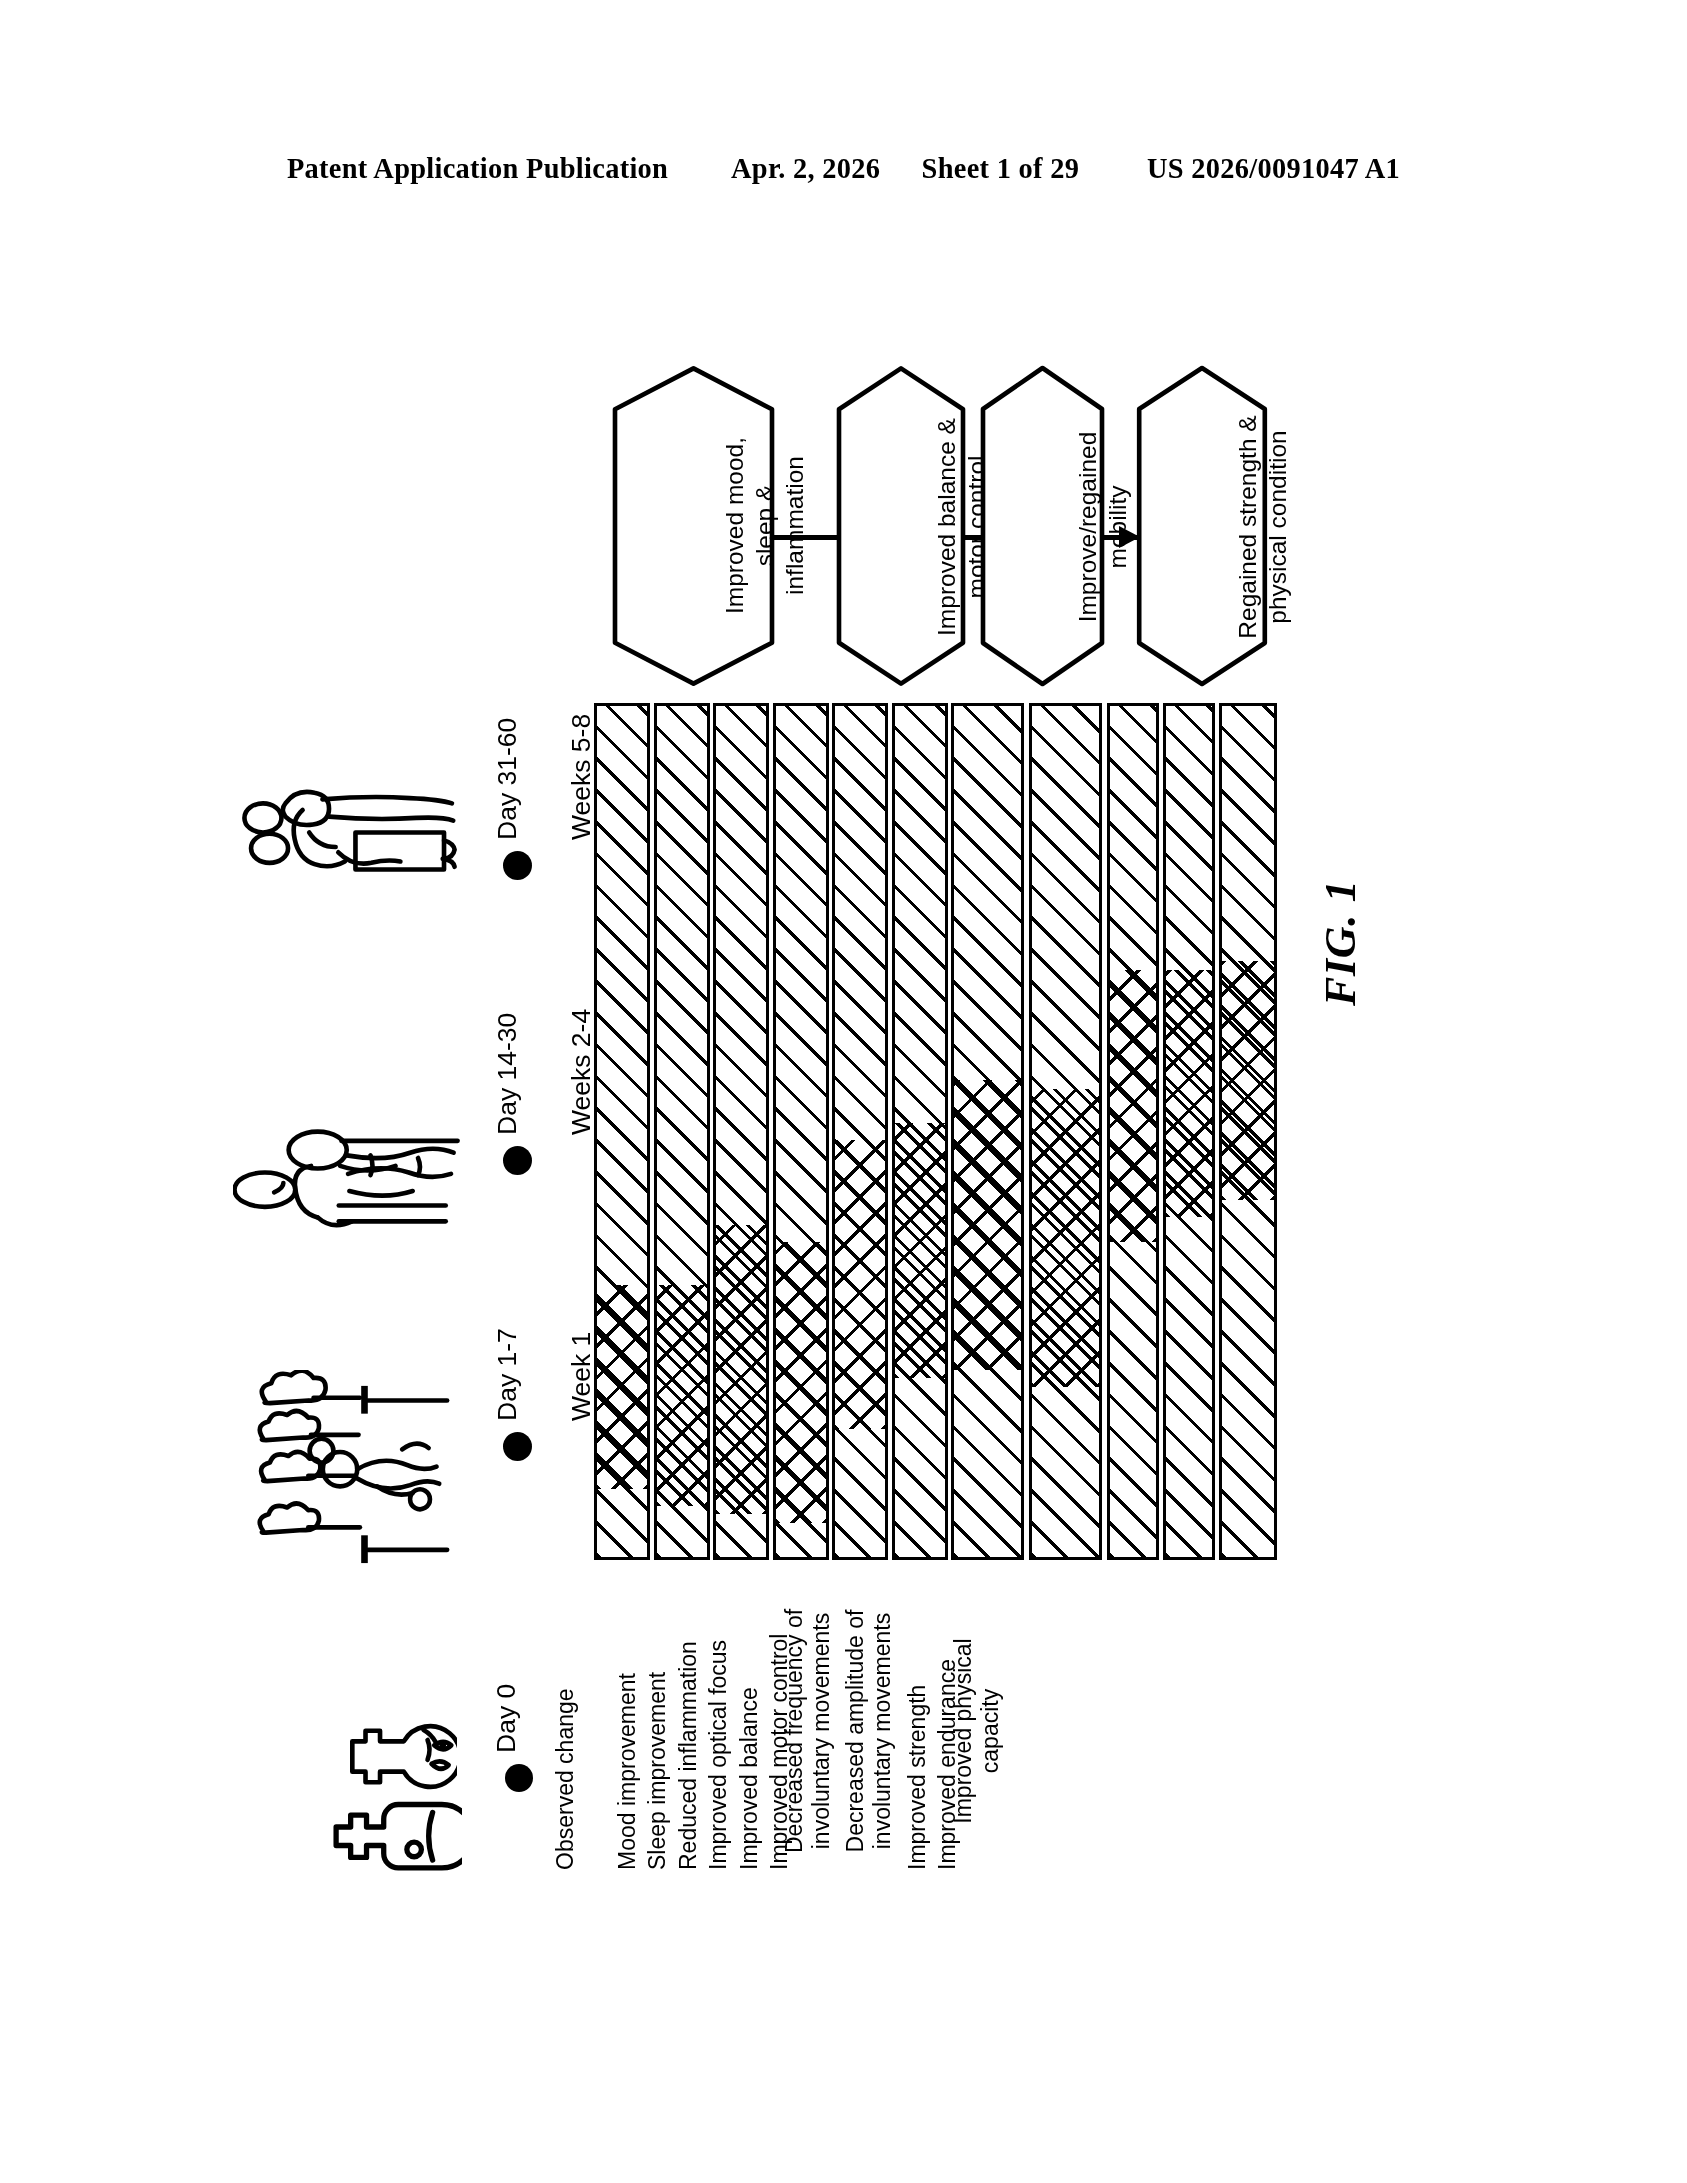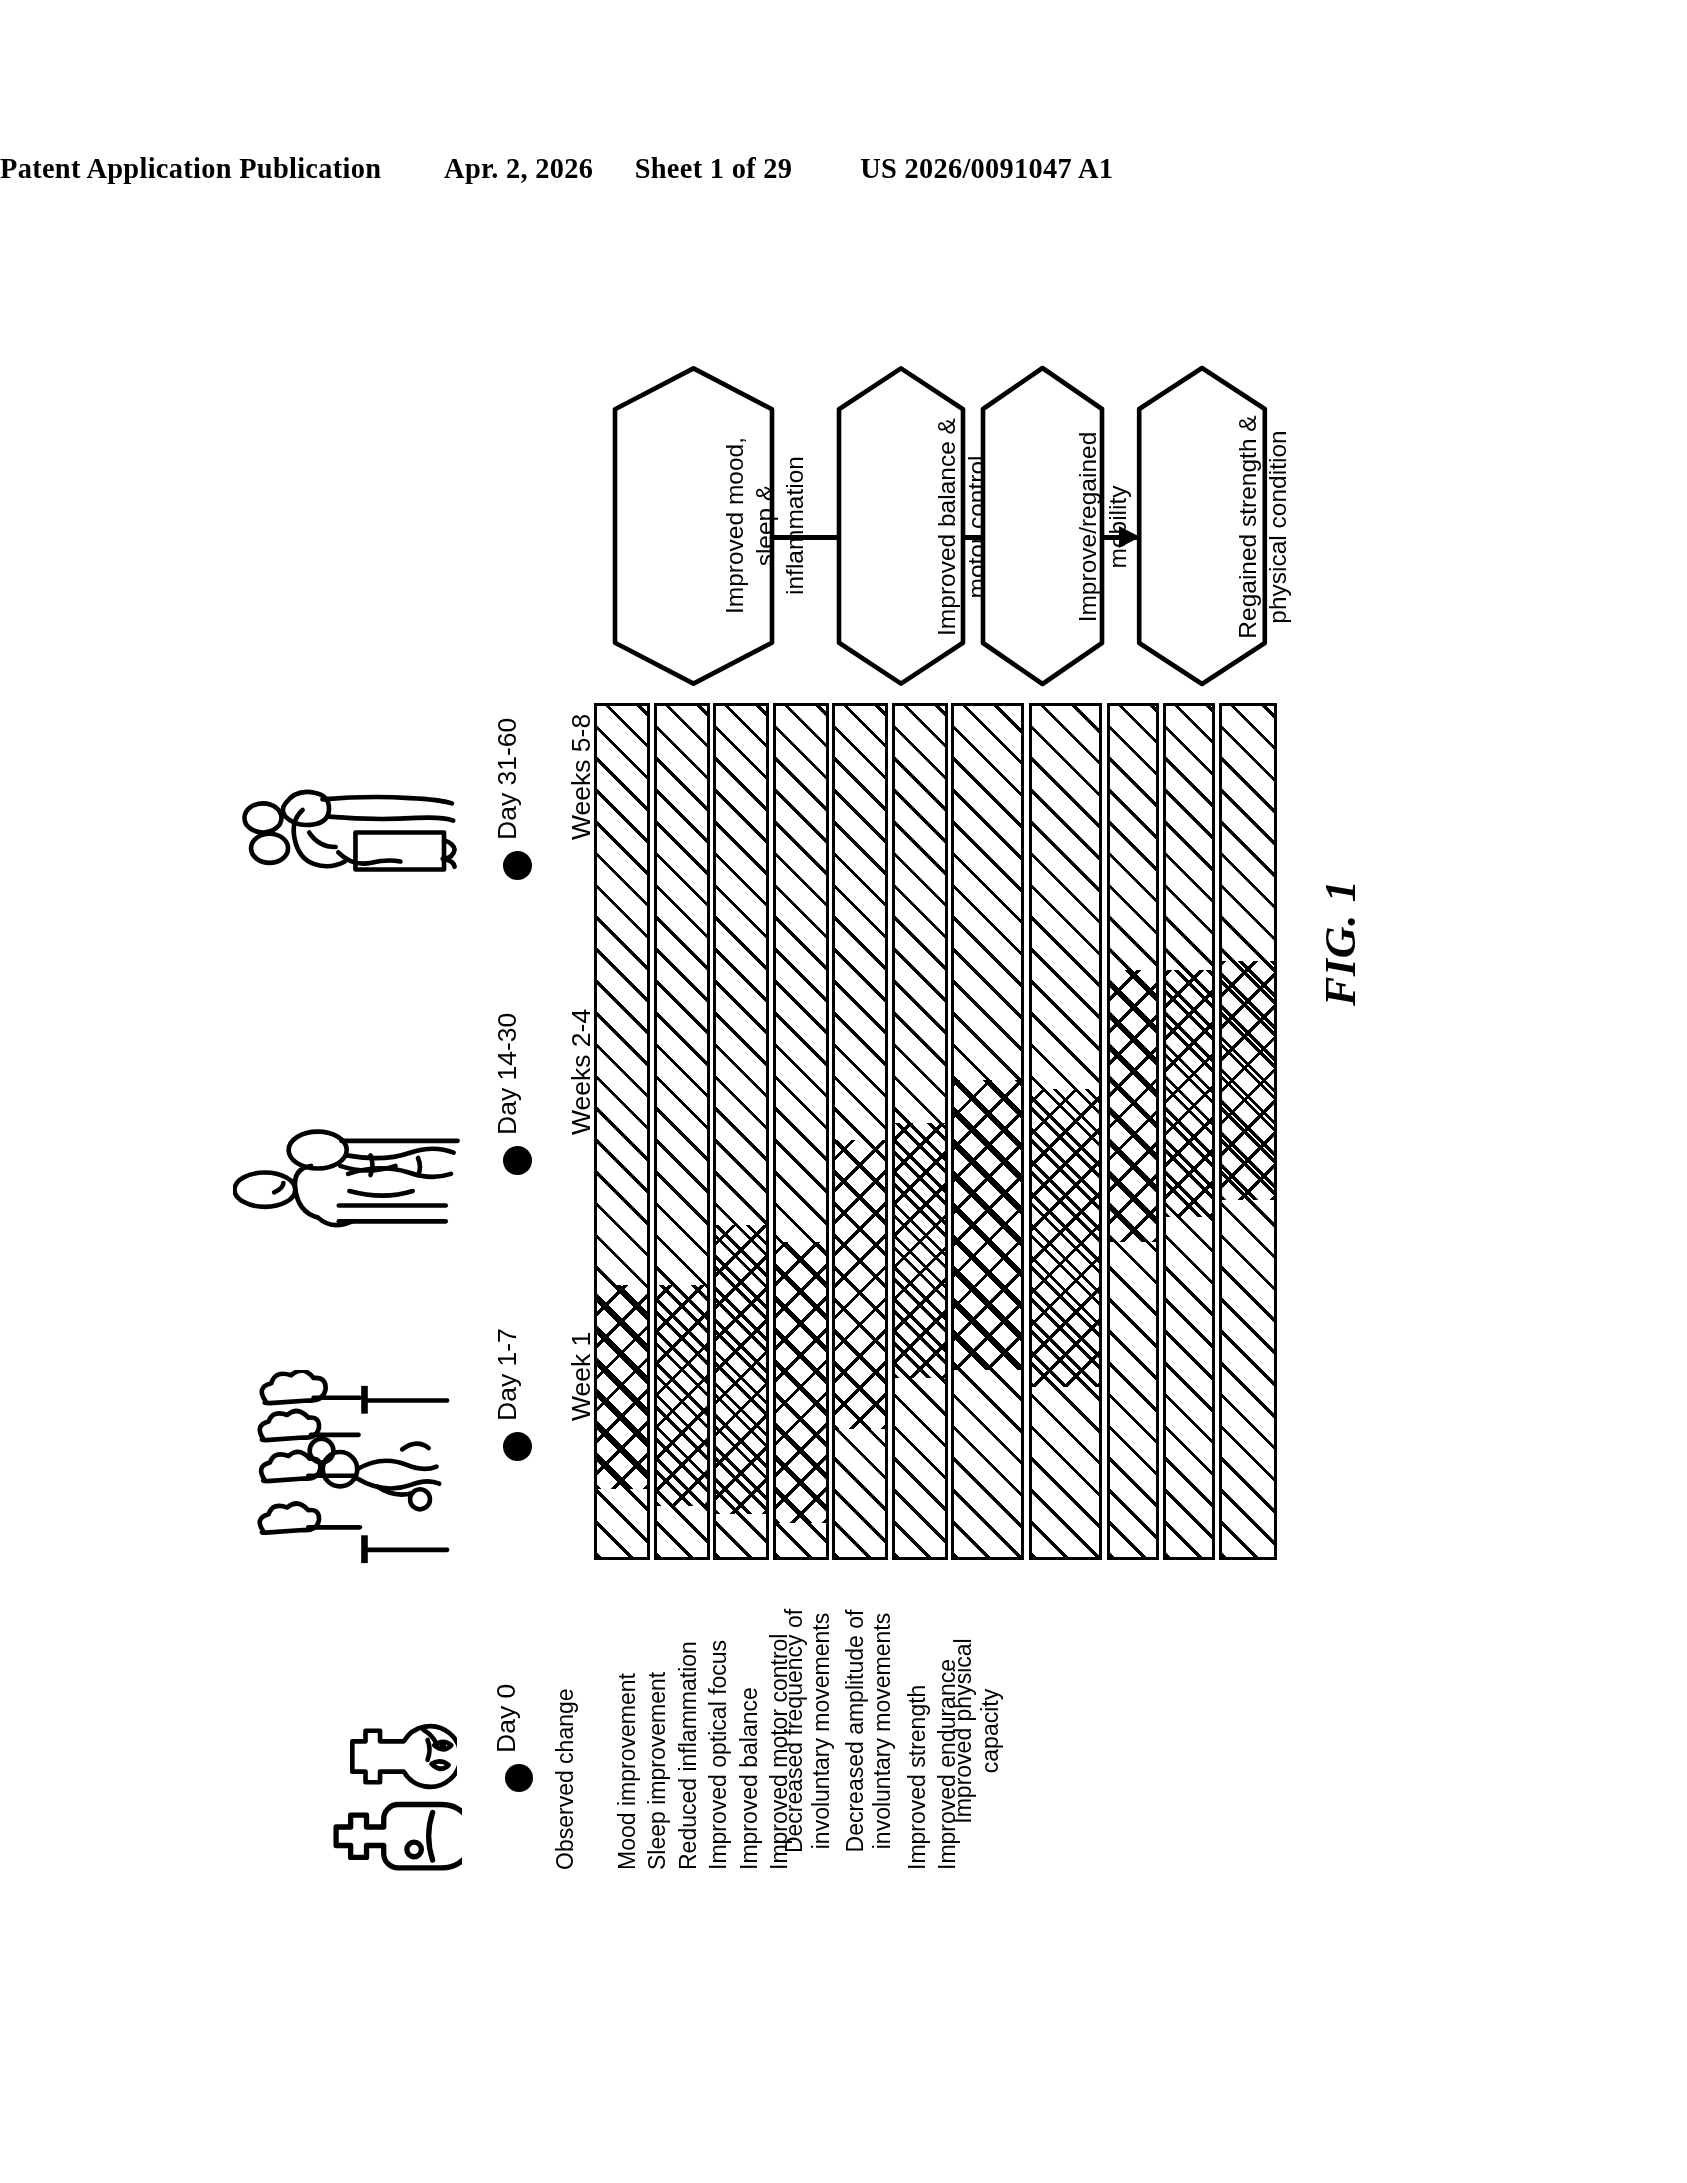--- a/index.html
+++ b/index.html
@@ -9,7 +9,7 @@
 
   
   #pub-header{position:absolute;left:0;top:153px;width:1687px;
-    text-align:left;font-family:"Liberation Serif",serif;
+    text-align:center;font-family:"Liberation Serif",serif;
     font-weight:bold;font-size:28.4px;letter-spacing:0.3px;white-space:nowrap;}
   #pub-header span{display:inline-block;vertical-align:baseline;}
   .hgap1{width:48px;}

